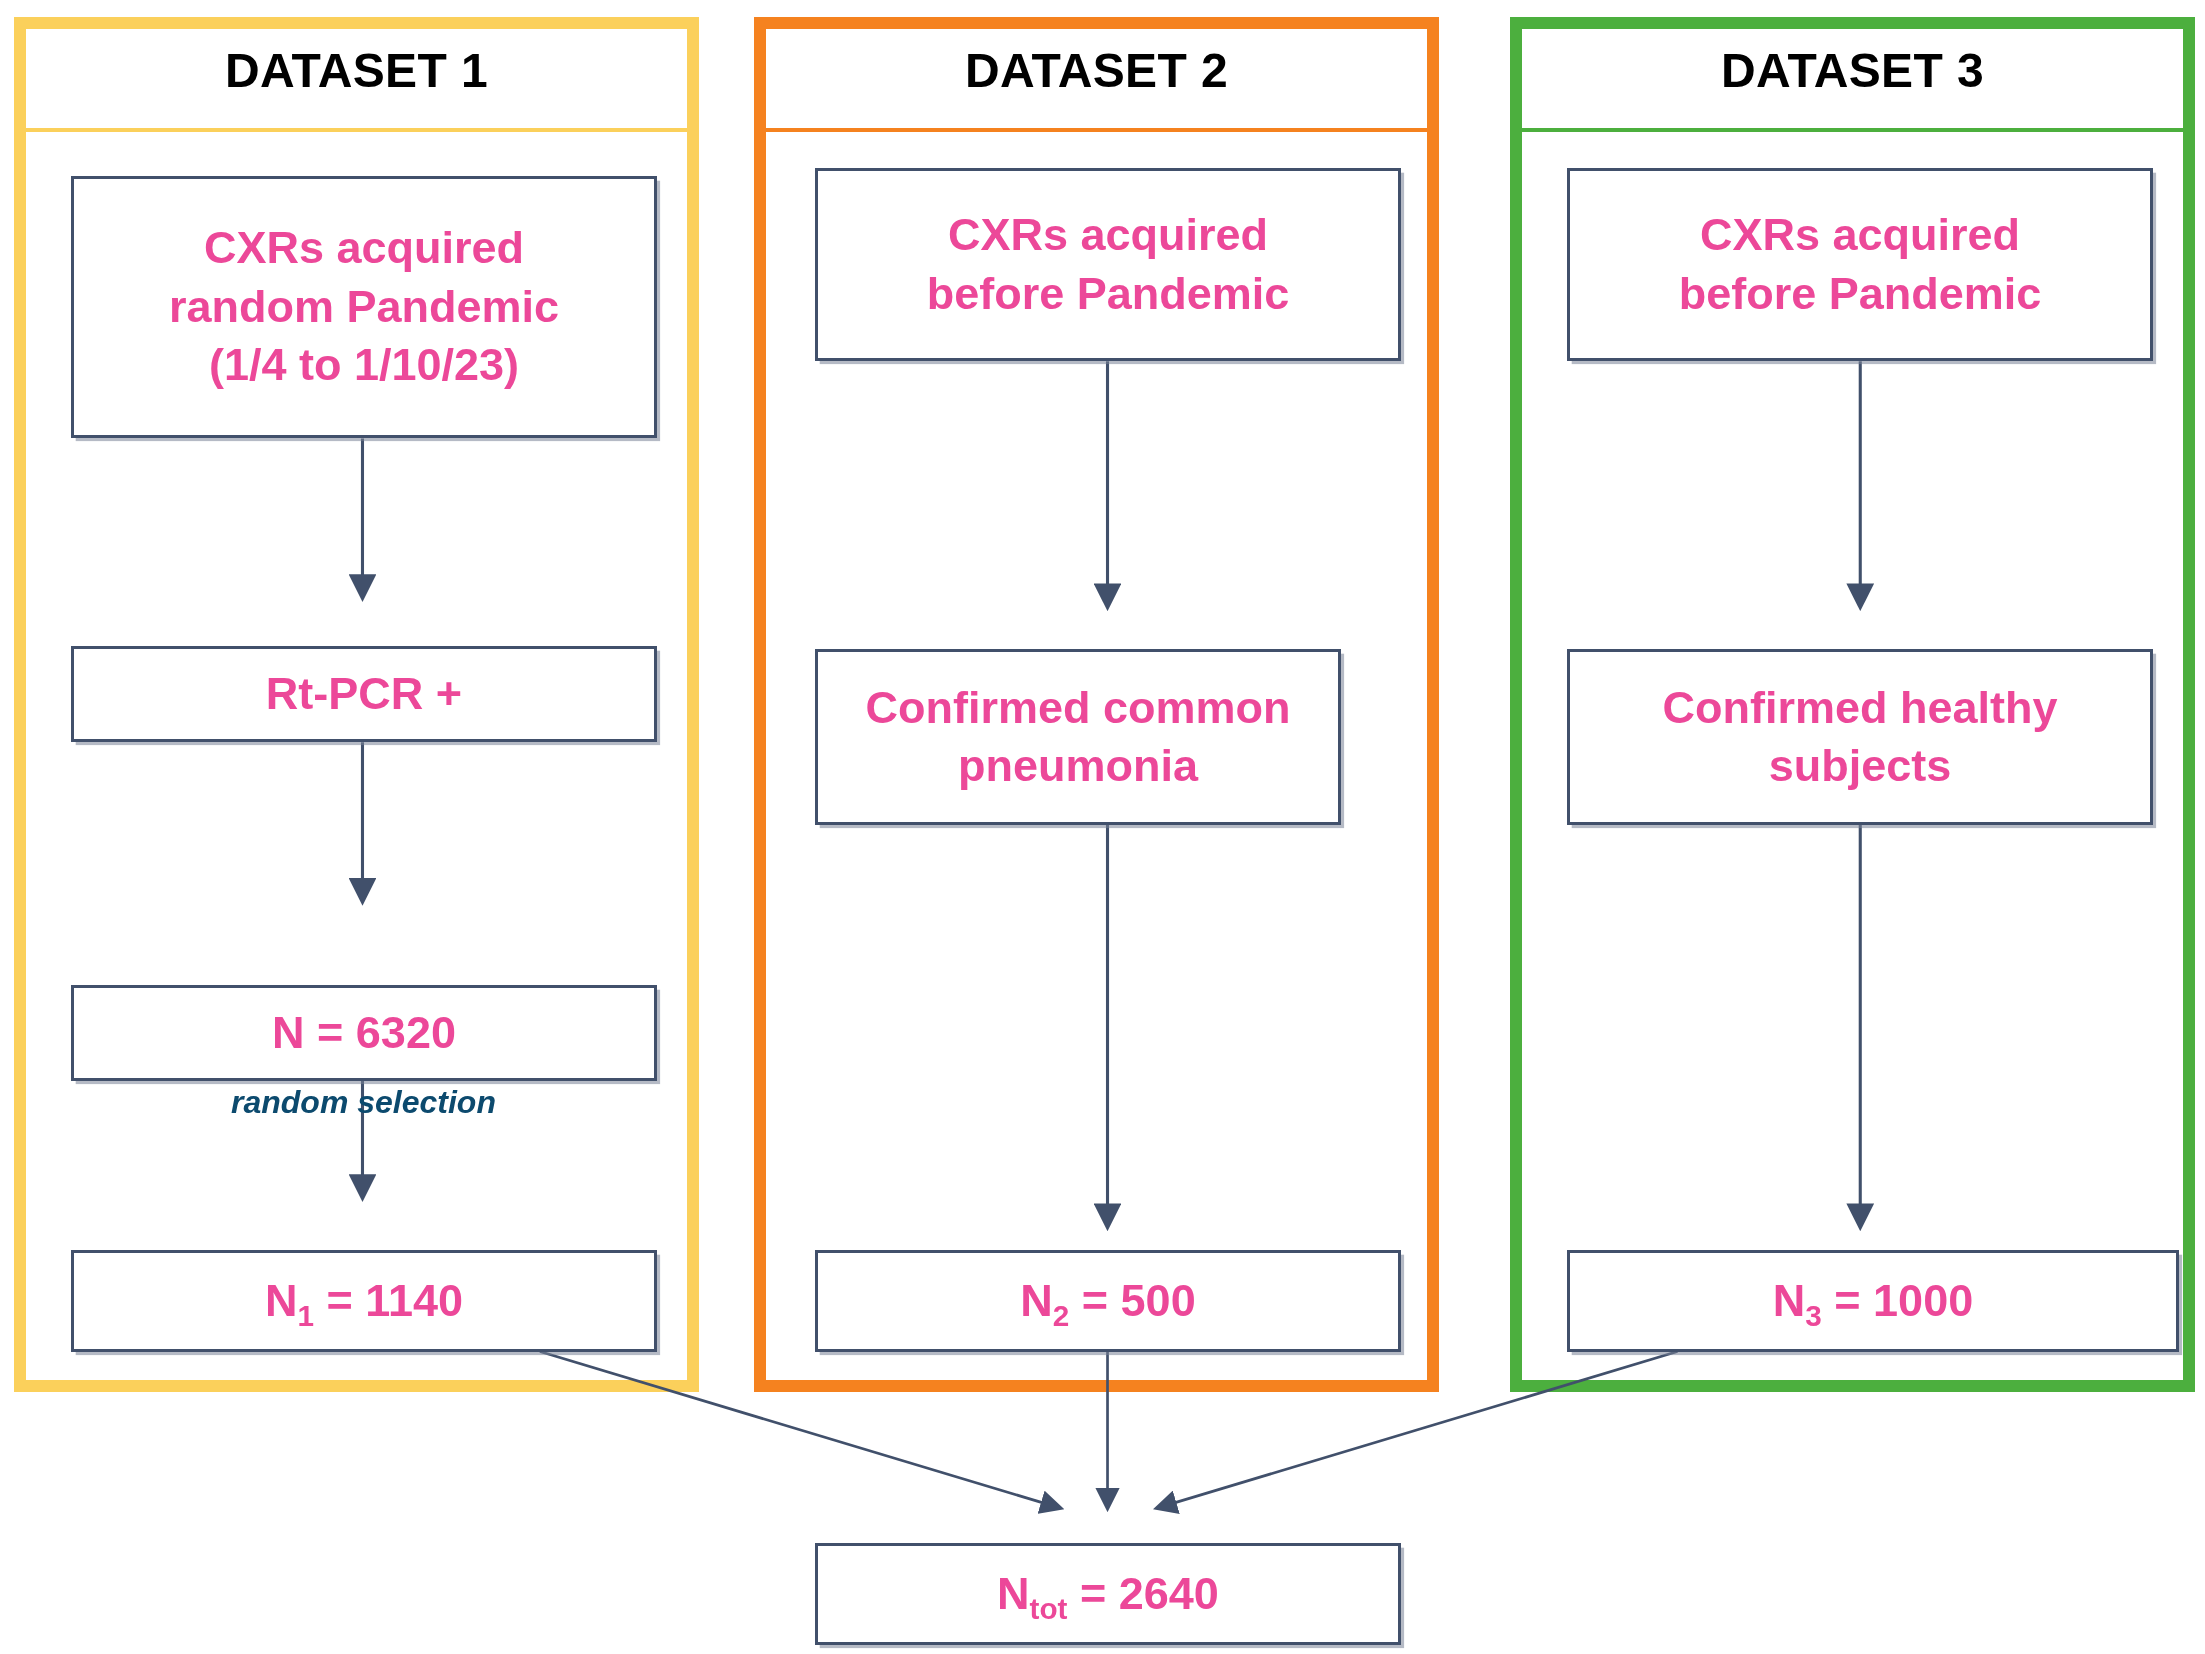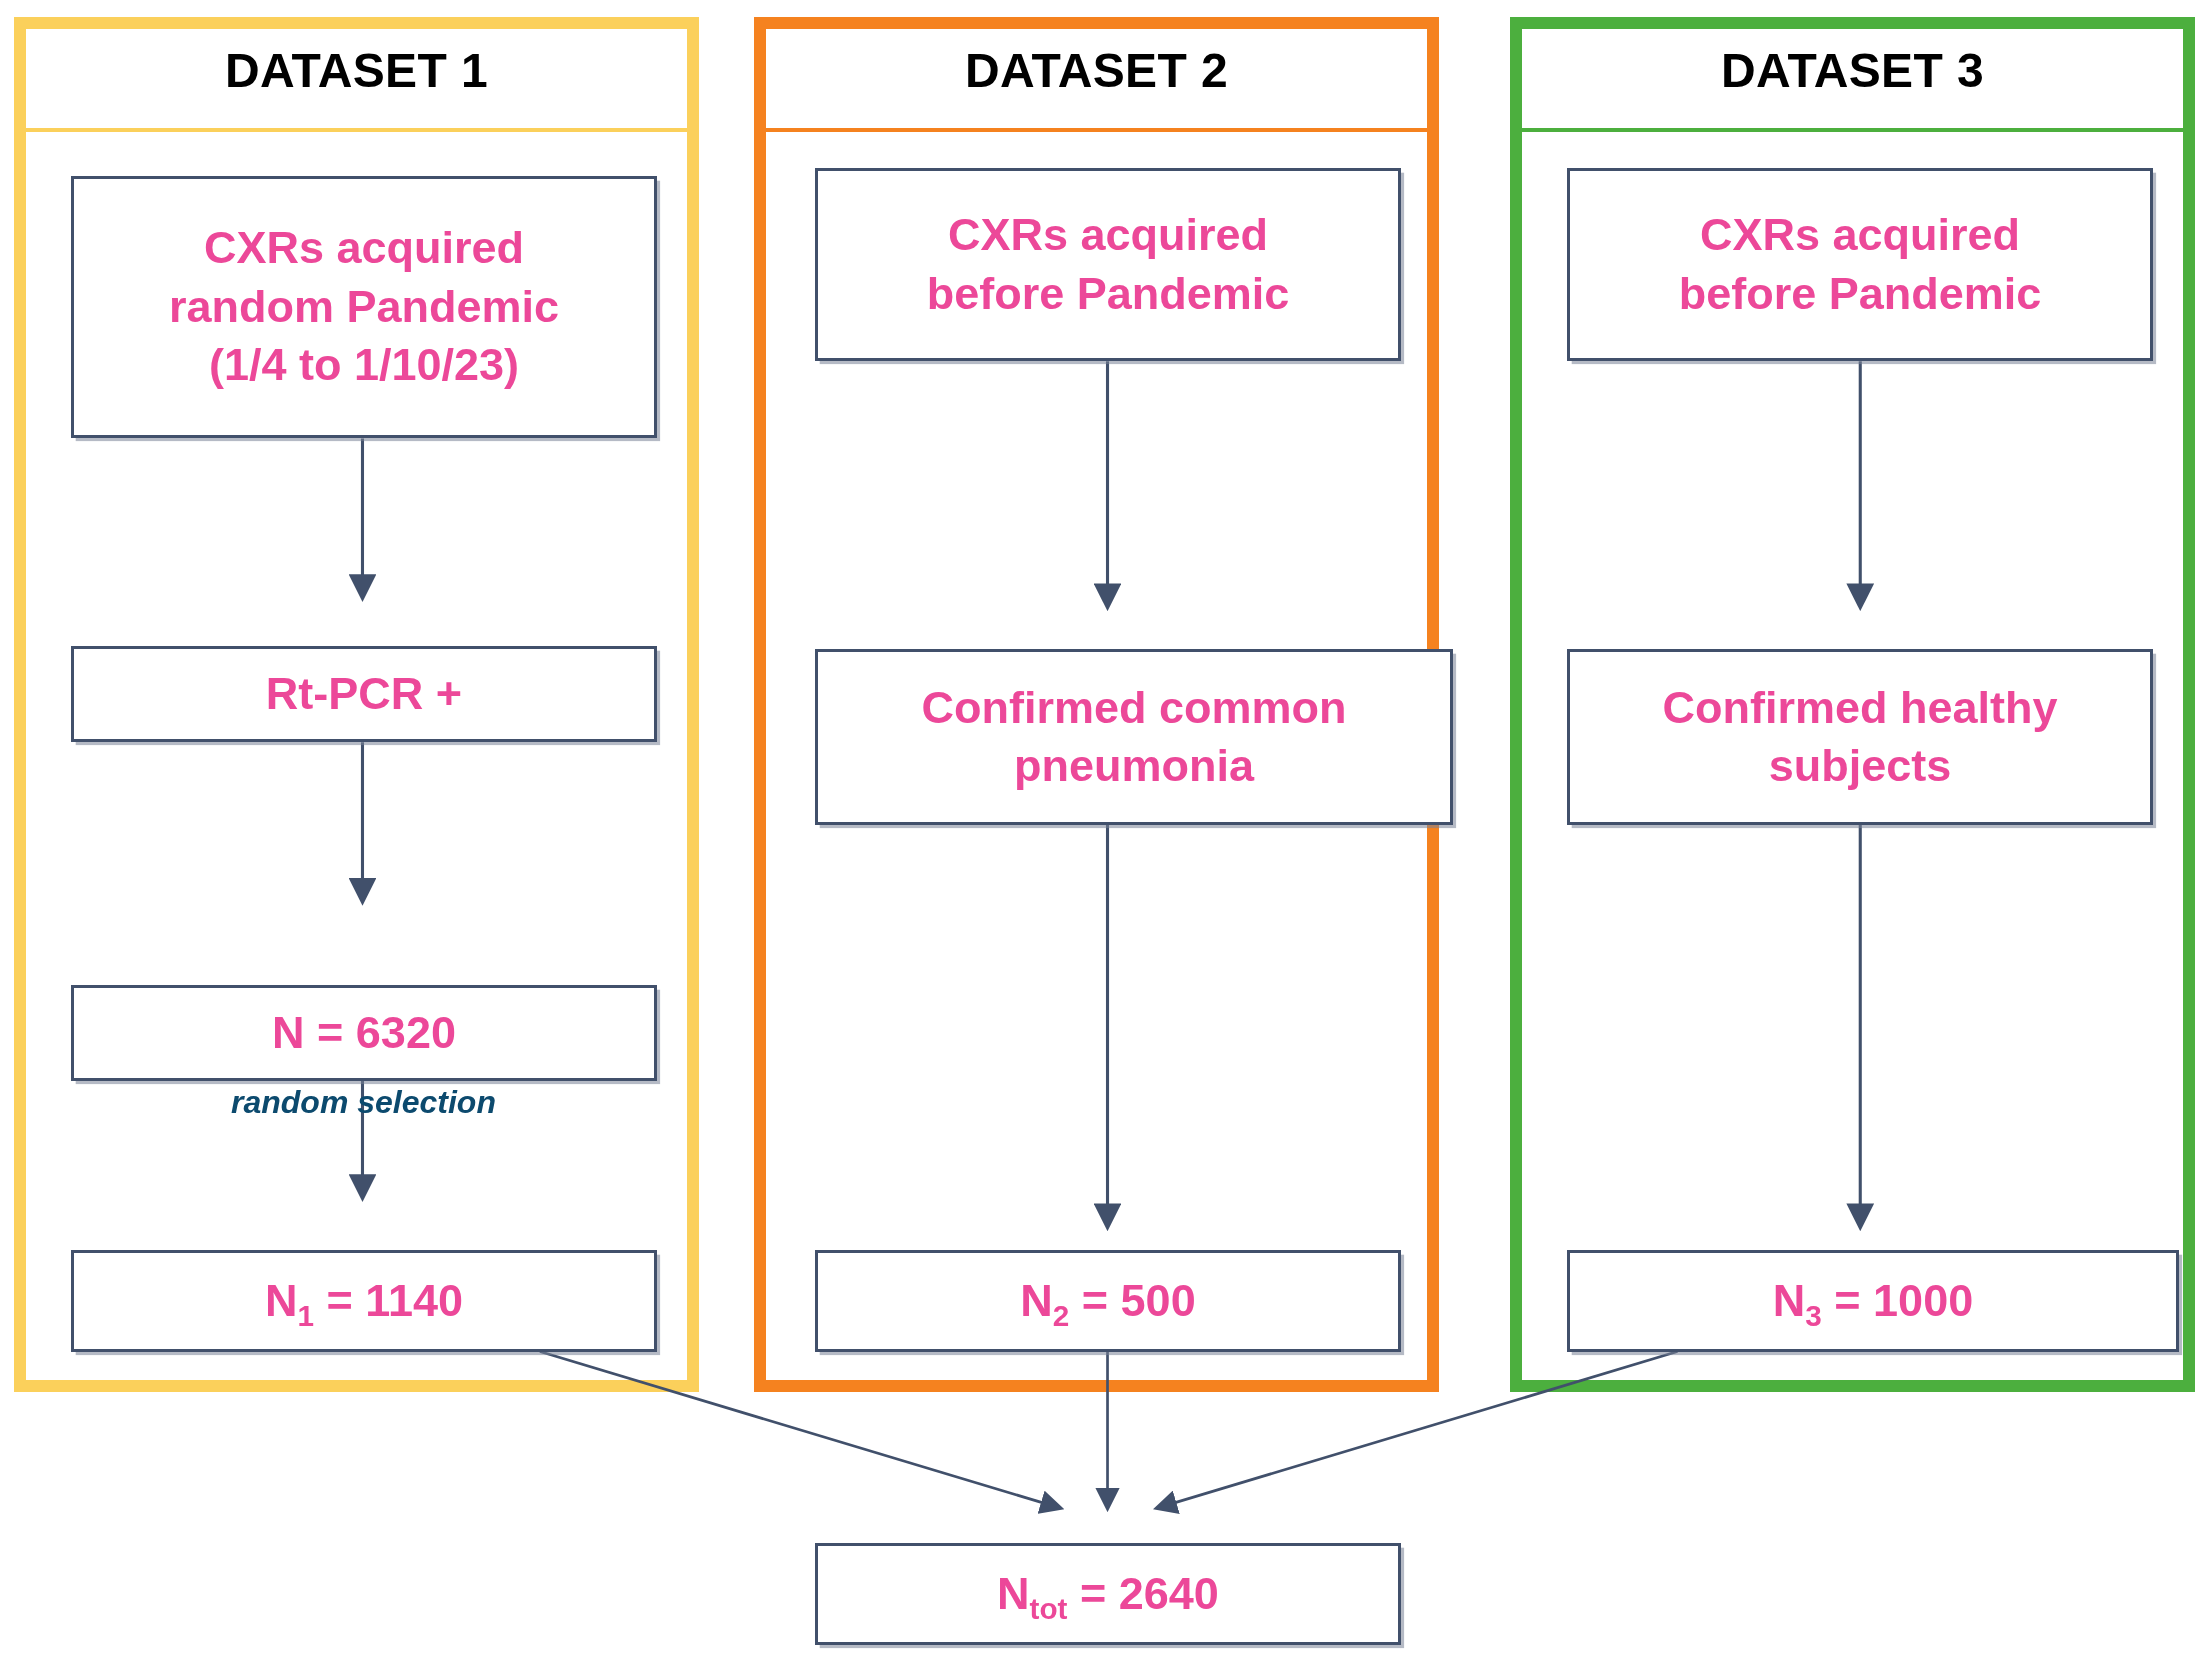--- a/index.html
+++ b/index.html
@@ -168,7 +168,7 @@
     </div>
   </div>
 
-  <div class="node" style="left:815px; top:649px; width:638px; height:176px;">
+  <div class="node" style="left:815px; top:649px; width:526px; height:176px;">
     <div>
       <span>Confirmed common</span><br>
       <span>pneumonia</span>

